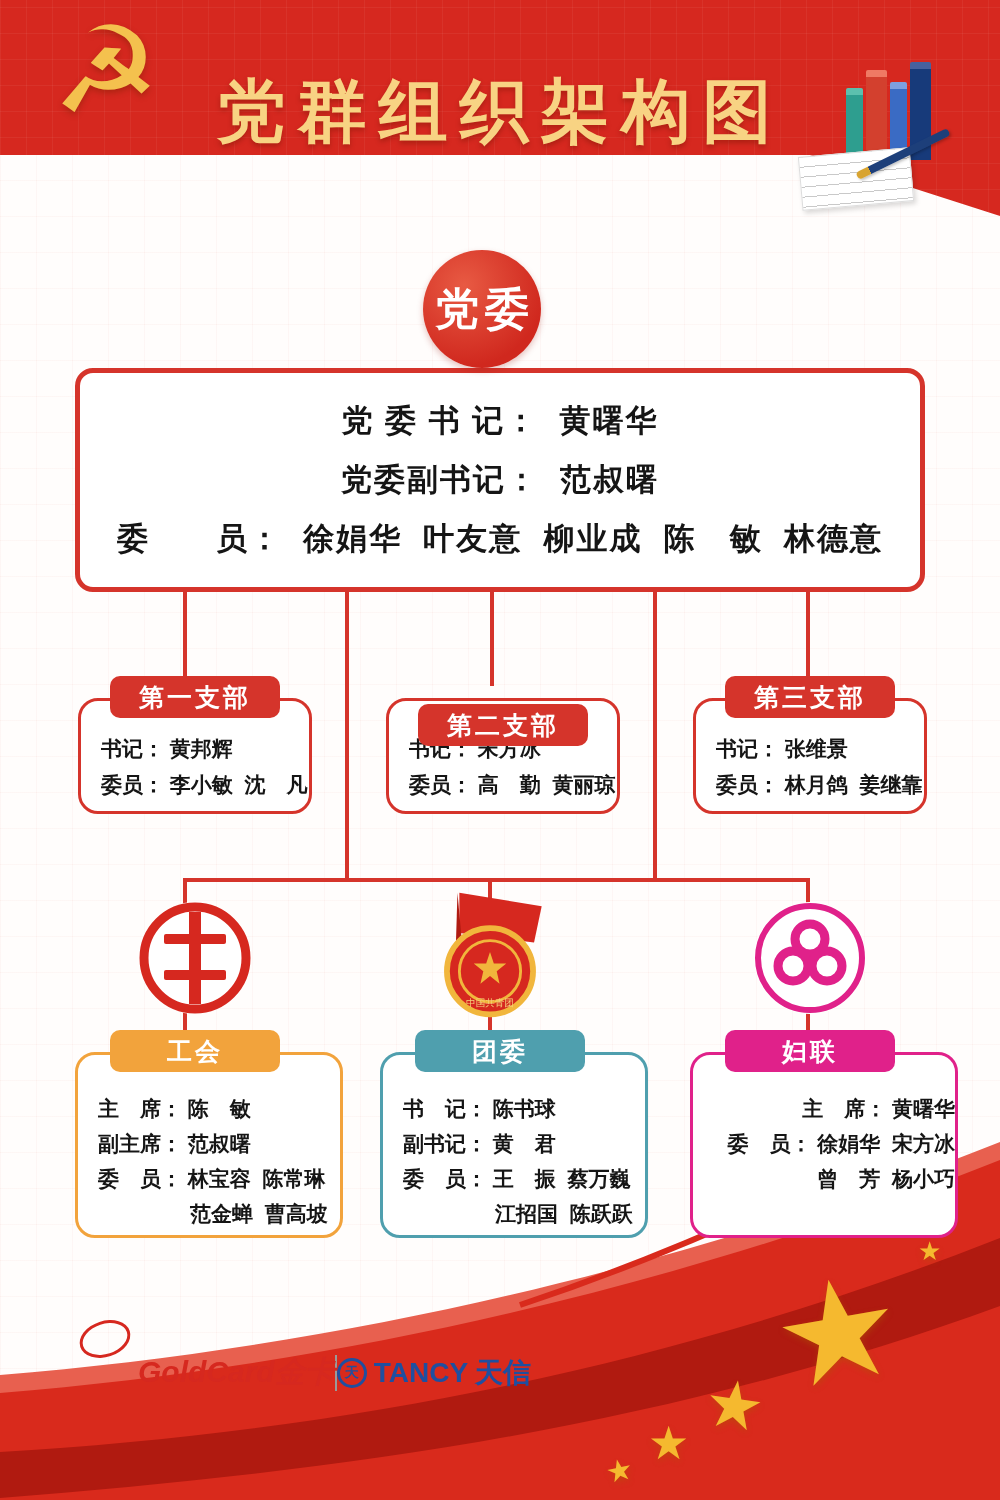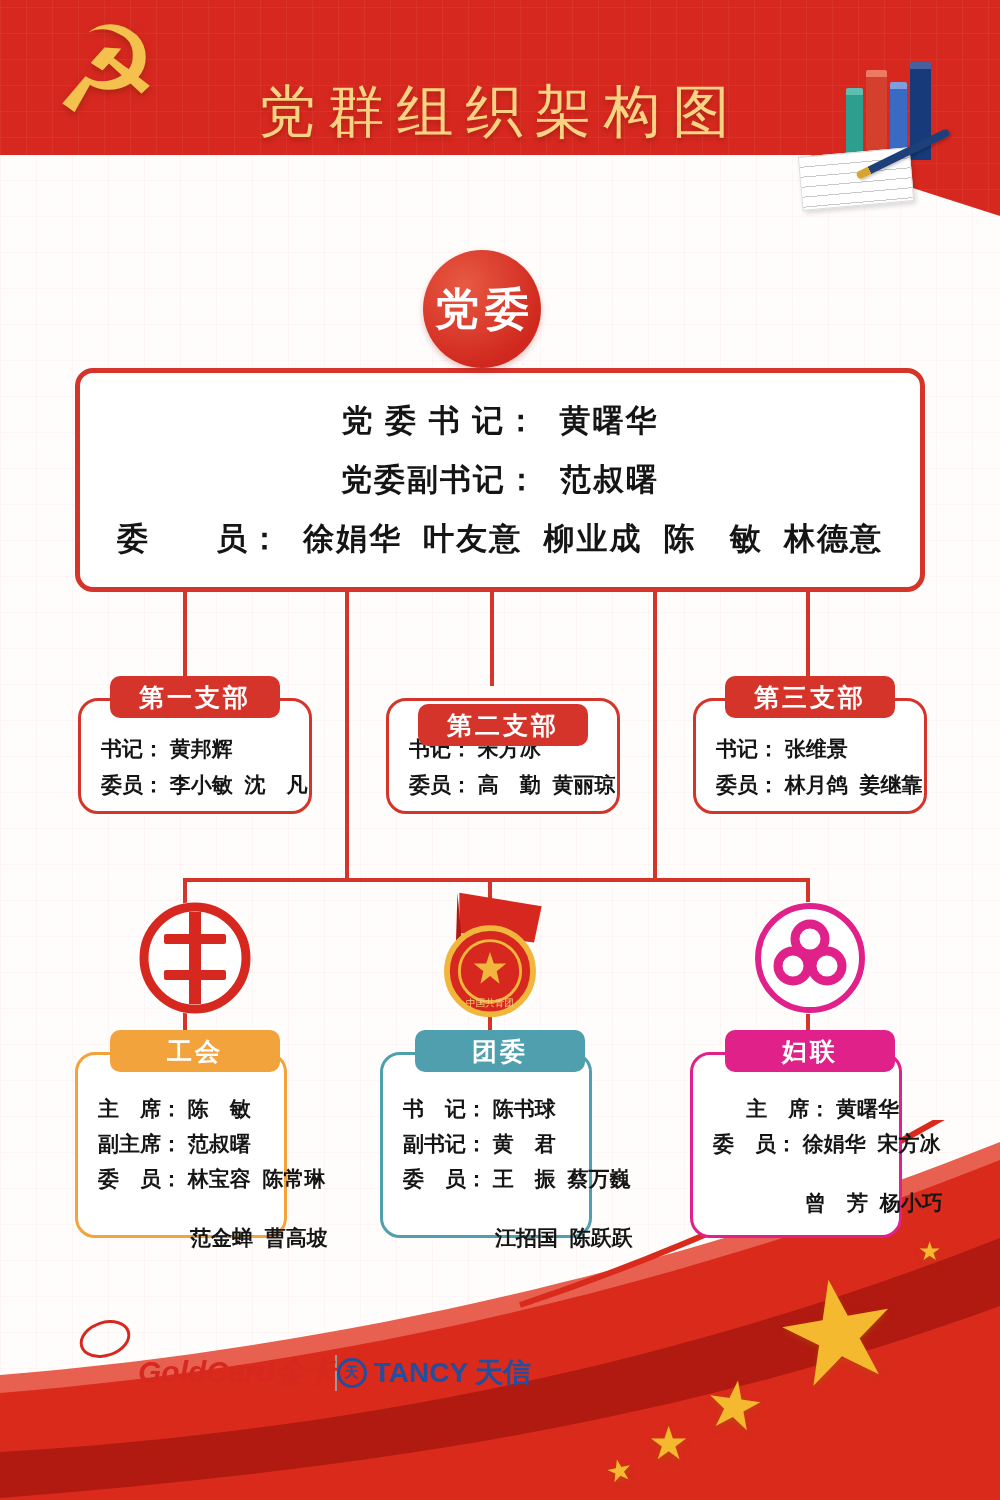--- a/index.html
+++ b/index.html
@@ -26,8 +26,8 @@
     color:#f4c14e;text-shadow:0 3px 6px rgba(120,30,0,.45);}
   .emblem::before{content:"☭";}
   .poster-title{
-    position:absolute;left:0;right:0;top:66px;margin:8px;text-align:center;
-    font-size:57px;font-weight:400;letter-spacing:12px;color:#f8d383;
+    position:absolute;left:0;right:0;top:66px;margin:0;text-align:center;
+    font-size:69px;font-weight:700;letter-spacing:12px;color:#f8d383;
     text-shadow:0 3px 5px rgba(110,20,0,.4);
   }
   .books{position:absolute;left:846px;top:62px;height:100px;}

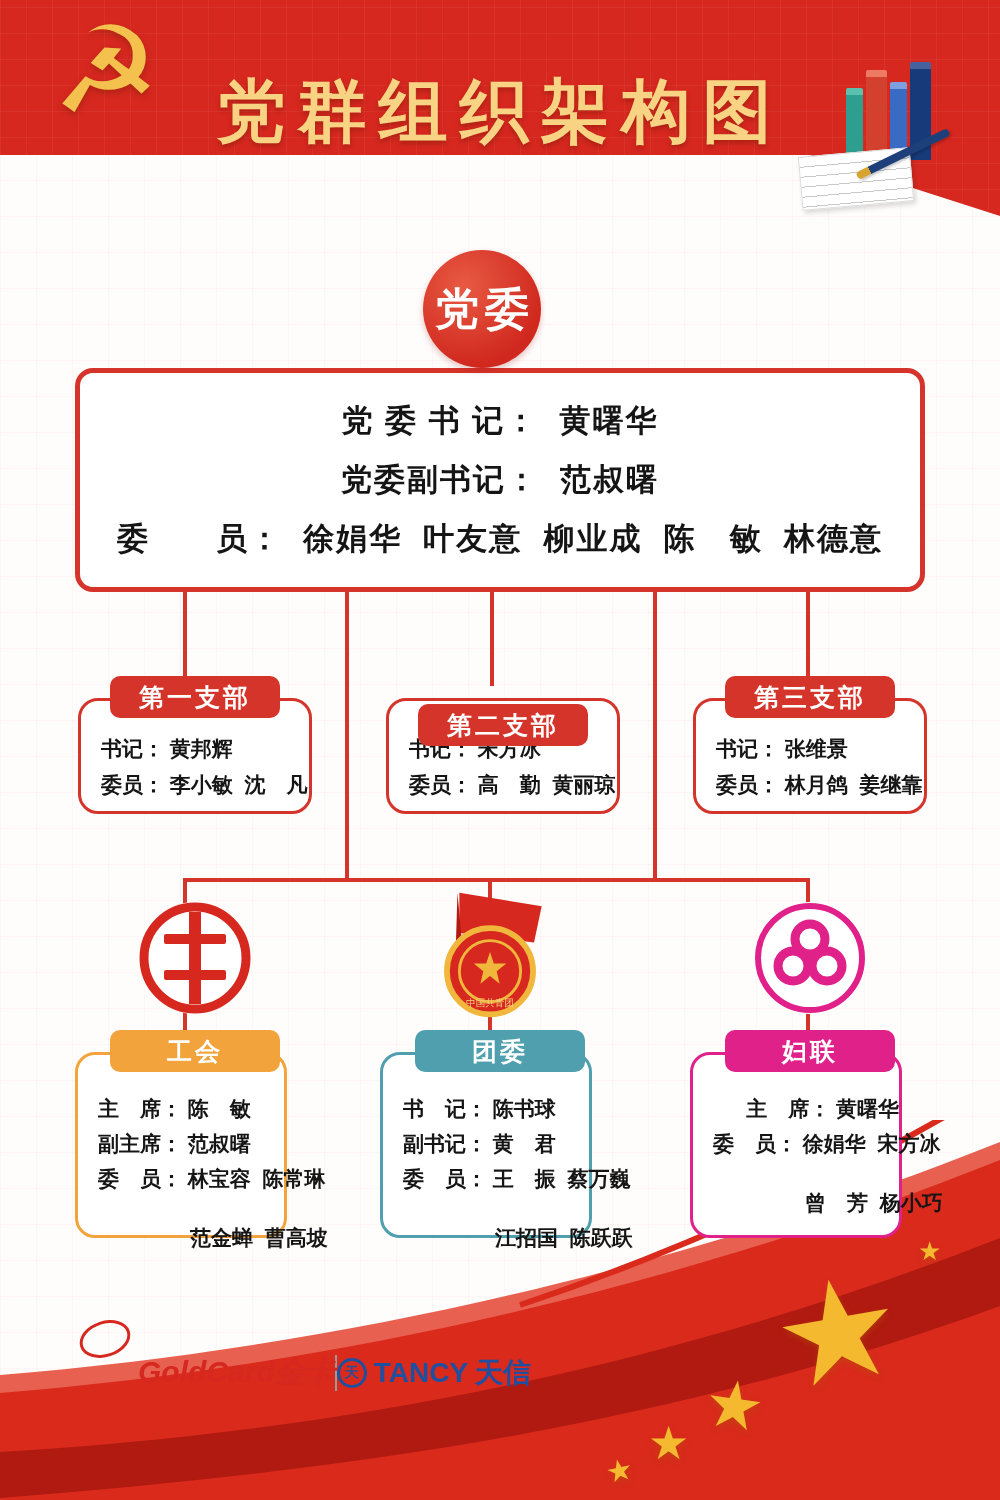--- a/index.html
+++ b/index.html
@@ -68,7 +68,7 @@
   }
   .card p{margin:0;font-size:21px;font-weight:700;line-height:36px;white-space:pre;}
   .branch-card{width:234px;height:116px;top:698px;}
-  .org-card{width:212px;height:186px;top:1052px;padding-top:36px;}
+  .org-card{width:268px;height:186px;top:1052px;padding-top:36px;}
   .org-card p{line-height:35px;}
   .org-card p.indent{padding-left:92px;margin-top:24px;}
   .card.orange{border-color:#f2a33c;}

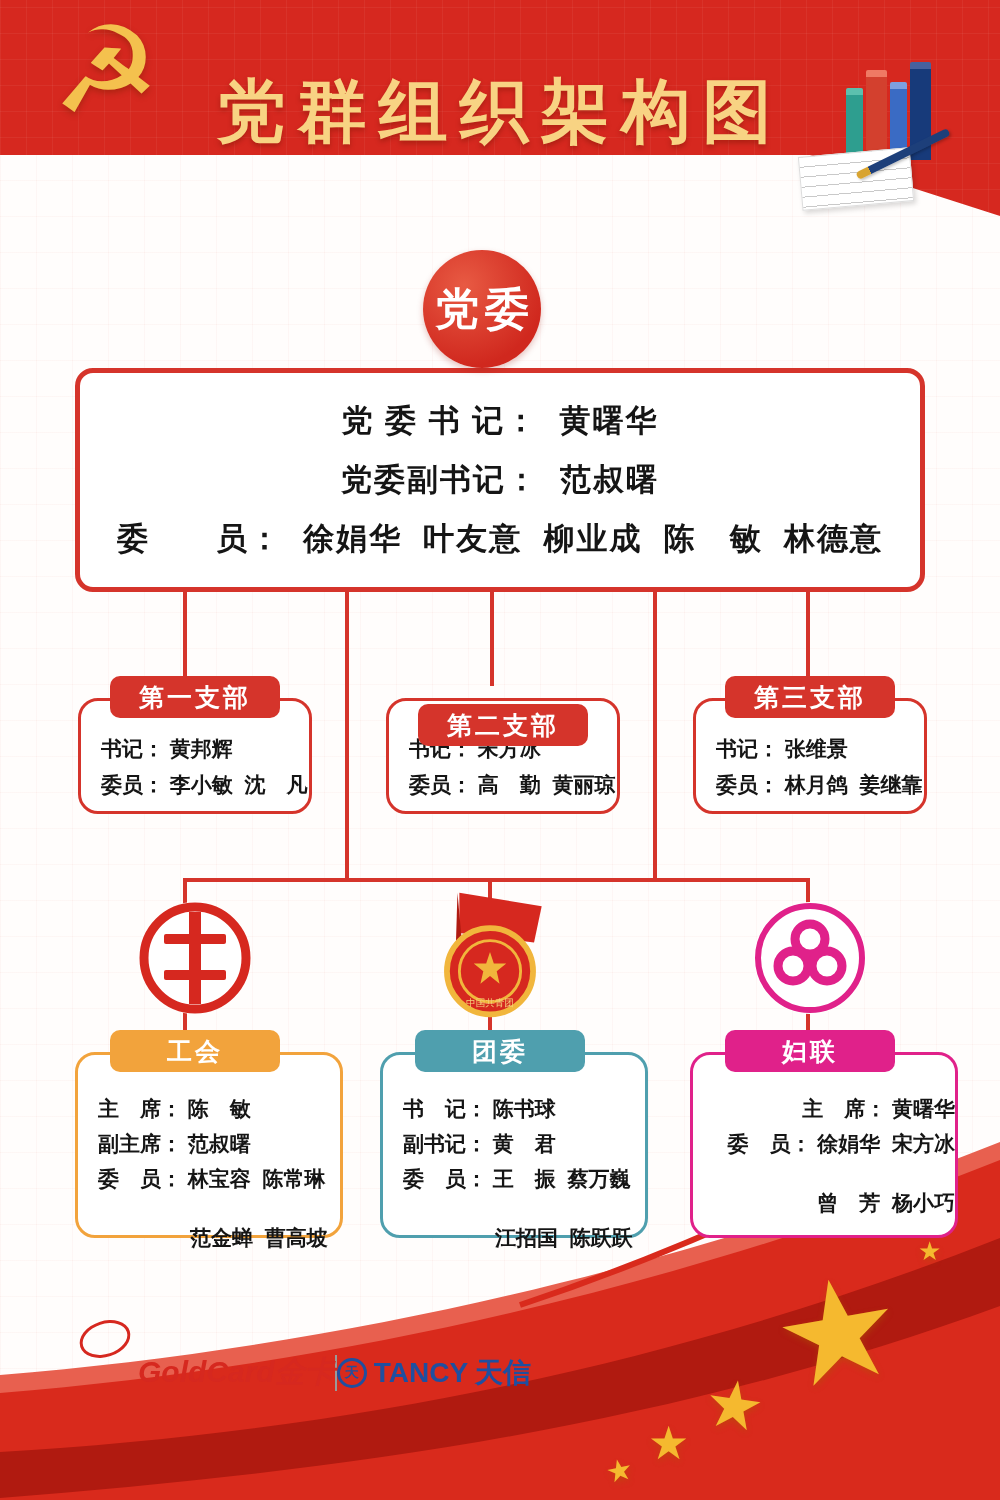--- a/index.html
+++ b/index.html
@@ -70,7 +70,7 @@
   .branch-card{width:234px;height:116px;top:698px;}
   .org-card{width:268px;height:186px;top:1052px;padding-top:36px;}
   .org-card p{line-height:35px;}
-  .org-card p.indent{padding-left:92px;margin-top:24px;}
+  .org-card p.indent{padding-left:92px;}
   .card.orange{border-color:#f2a33c;}
   .card.teal{border-color:#4f9fae;}
   .card.magenta{border-color:#e0218a;text-align:right;}

